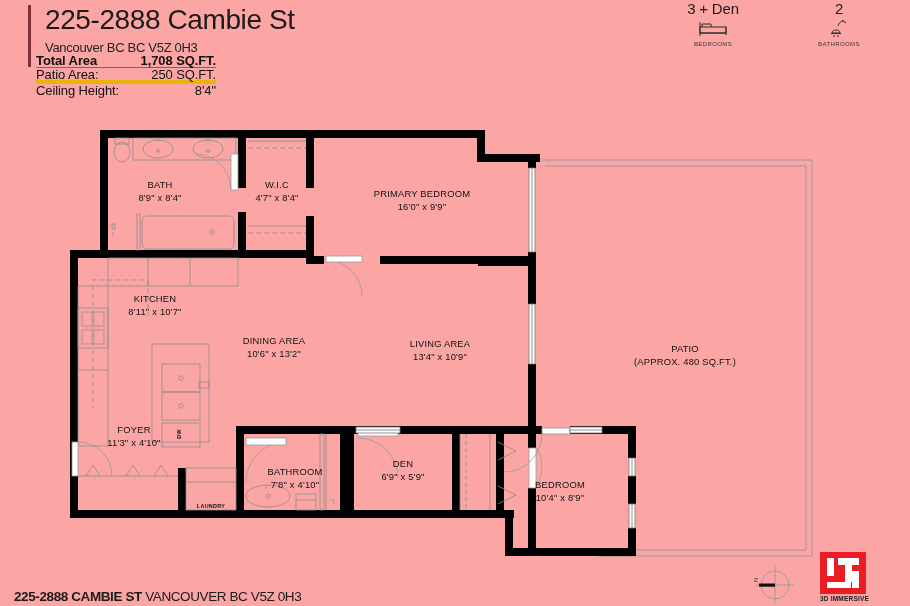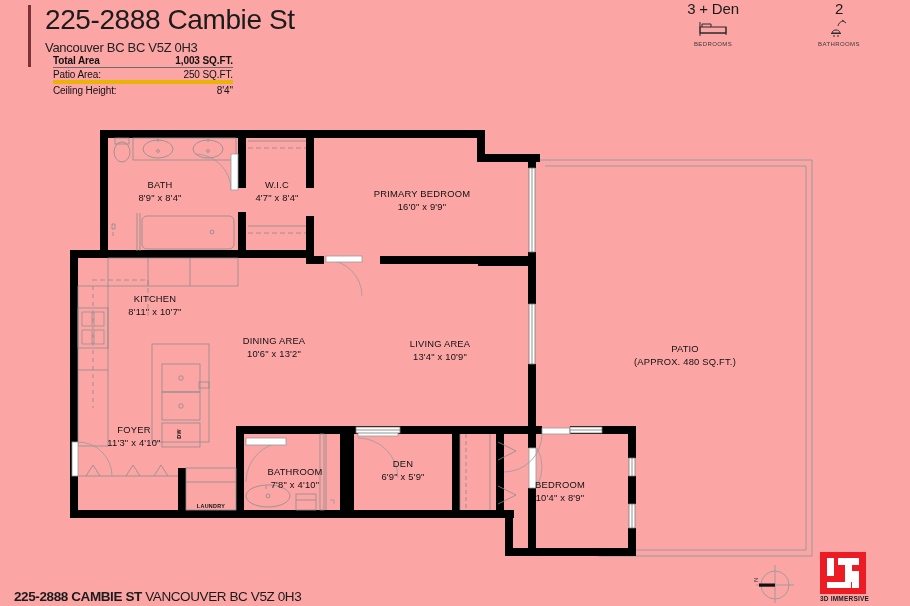--- a/index.html
+++ b/index.html
@@ -59,10 +59,10 @@
   }
   .spec-table {
     position: absolute;
-    left: 25px;
+    left: 8px;
     top: 52px;
     width: 180px;
-    font-size: 10px;
+    font-size: 13px;
     letter-spacing: -0.1px;
     color: #111;
   }

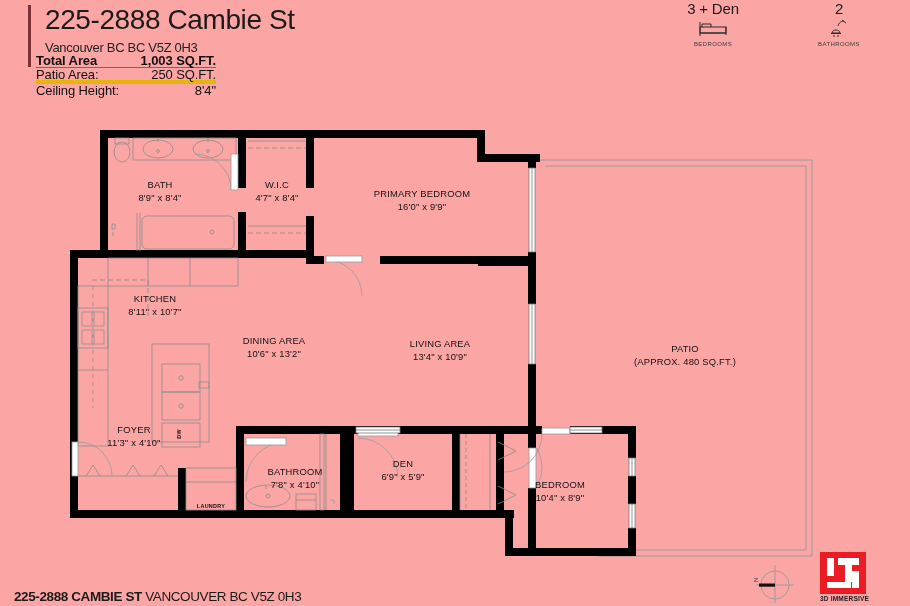--- a/index.html
+++ b/index.html
@@ -221,7 +221,7 @@
     <div class="spec-table">
       <div class="spec-row total">
         <span class="spec-k">Total Area</span>
-        <span class="spec-v">1,003 SQ.FT.</span>
+        <span class="spec-v">1,708 SQ.FT.</span>
       </div>
       <div class="spec-row ruled">
         <span class="spec-k">Patio Area:</span>

